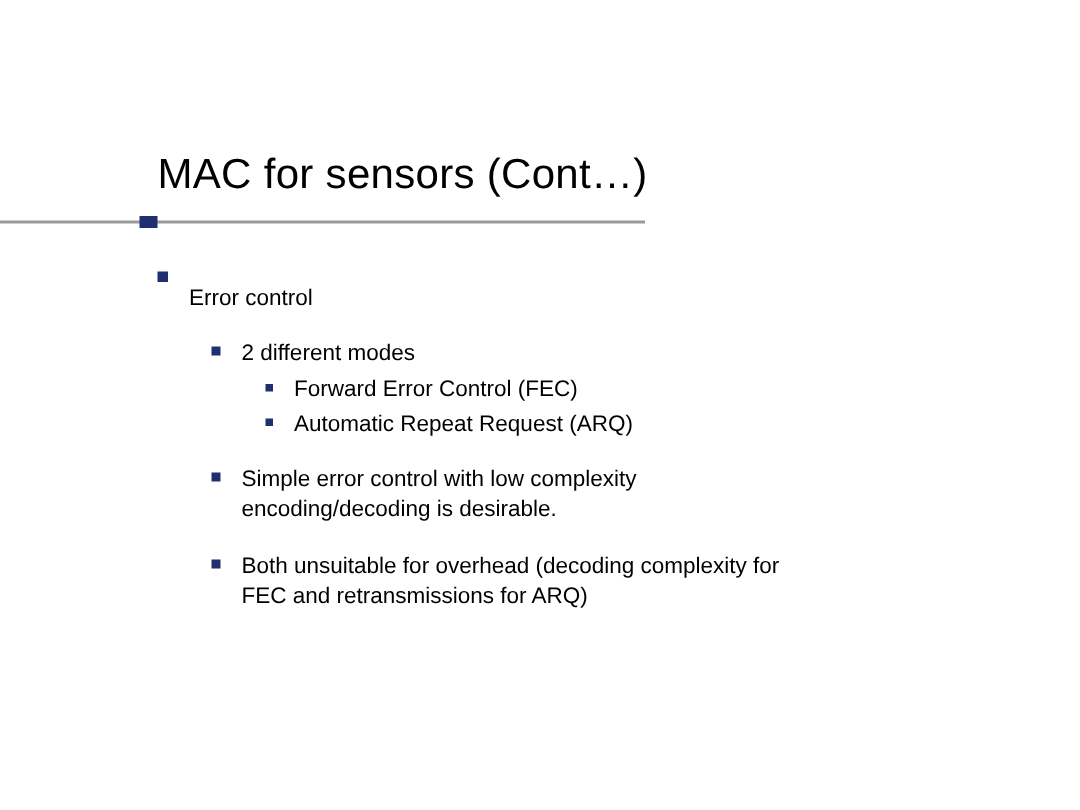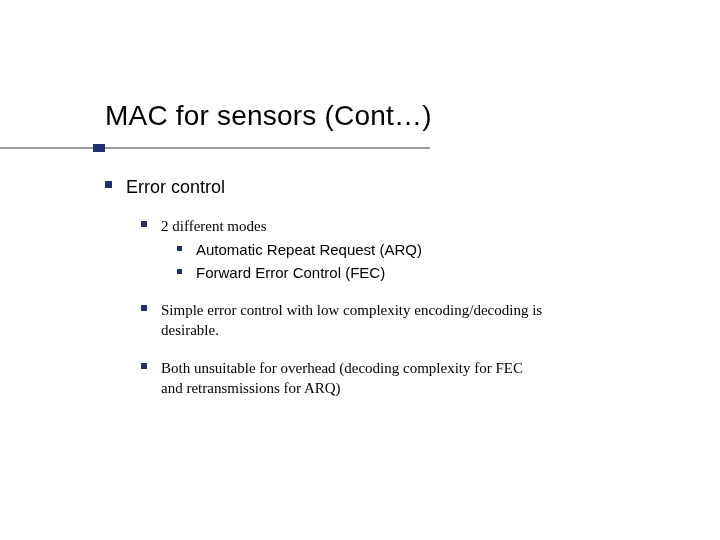--- a/index.html
+++ b/index.html
@@ -11,7 +11,7 @@
   .rule-tick { position: absolute; left: 93px; top: 144px; width: 12px; height: 8px; background: #1f2f6f; }
   .body { position: absolute; left: 105px; top: 175px; right: 40px; font-size: 15px; color: #000; line-height: 1.35; }
   .lvl1 { display: flex; gap: 14px; margin-bottom: 6px; }
-  .lvl1 > .txt { font-size: 18px; }
+  .lvl1 > .txt { font-size: 15px; margin-top: 14px; }
   .lvl2 { display: flex; gap: 14px; margin-left: 36px; margin-top: 17px; font-family: Liberation Serif, serif; }
   .lvl3 { display: flex; gap: 14px; margin-left: 72px; margin-top: 3px; }
   .bullet { flex: 0 0 auto; width: 7px; height: 7px; background: #1f2f6f; margin-top: 6px; }

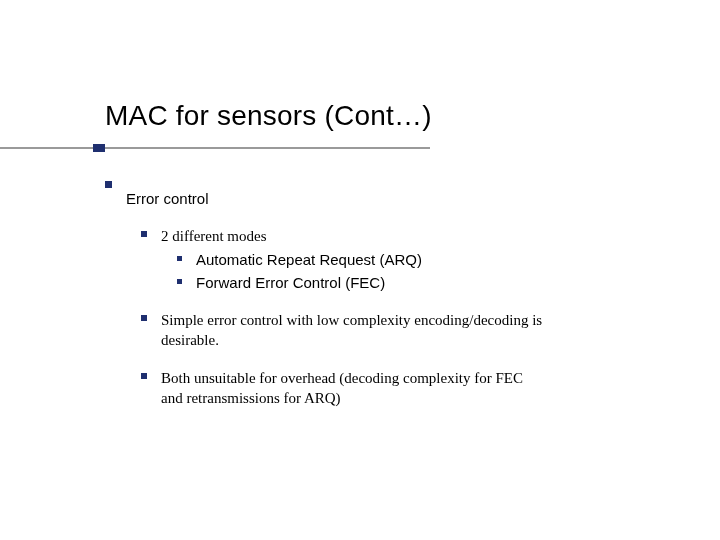--- a/index.html
+++ b/index.html
@@ -12,7 +12,7 @@
   .body { position: absolute; left: 105px; top: 175px; right: 40px; font-size: 15px; color: #000; line-height: 1.35; }
   .lvl1 { display: flex; gap: 14px; margin-bottom: 6px; }
   .lvl1 > .txt { font-size: 15px; margin-top: 14px; }
-  .lvl2 { display: flex; gap: 14px; margin-left: 36px; margin-top: 17px; font-family: Liberation Serif, serif; }
+  .lvl2 { display: flex; gap: 14px; margin-left: 36px; margin-top: 17px; }
   .lvl3 { display: flex; gap: 14px; margin-left: 72px; margin-top: 3px; }
   .bullet { flex: 0 0 auto; width: 7px; height: 7px; background: #1f2f6f; margin-top: 6px; }
   .bullet.small { width: 6px; height: 6px; margin-top: 5px; }

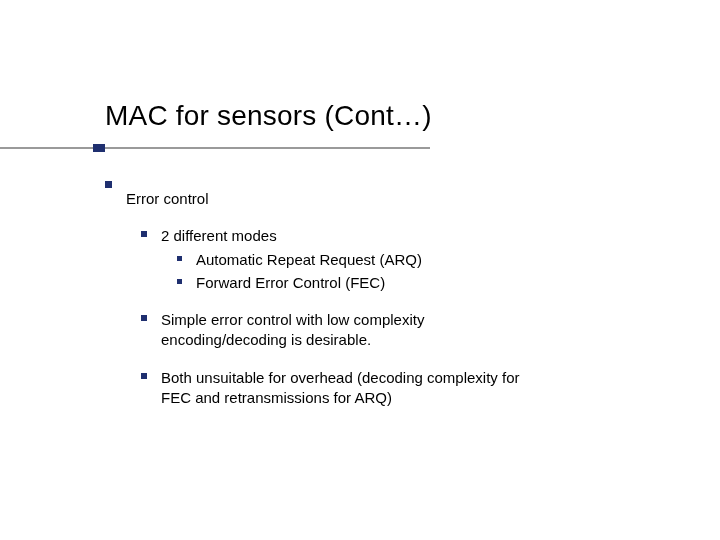--- a/index.html
+++ b/index.html
@@ -45,12 +45,12 @@
 
     <div class="lvl3">
       <span class="bullet tiny"></span>
-      <span class="txt">Automatic Repeat Request (ARQ)</span>
+      <span class="txt">Forward Error Control (FEC)</span>
     </div>
 
     <div class="lvl3">
       <span class="bullet tiny"></span>
-      <span class="txt">Forward Error Control (FEC)</span>
+      <span class="txt">Automatic Repeat Request (ARQ)</span>
     </div>
 
     <div class="lvl2">

